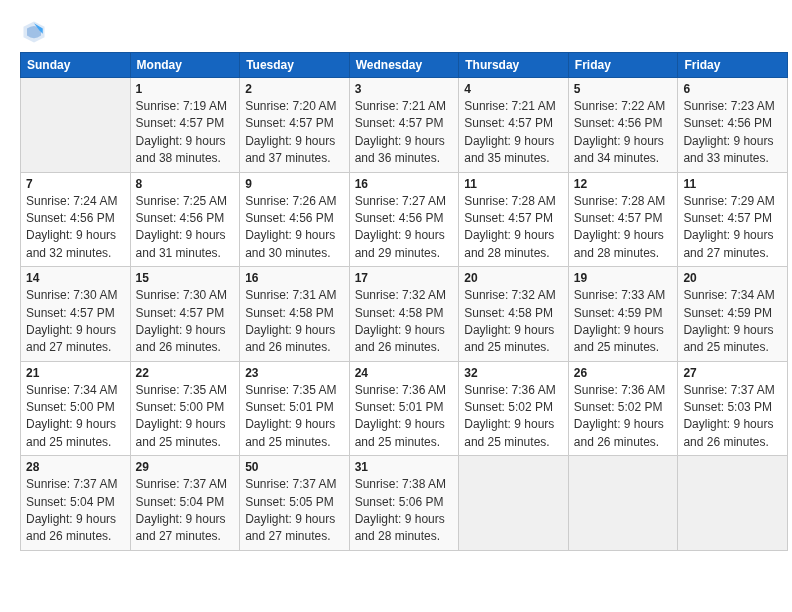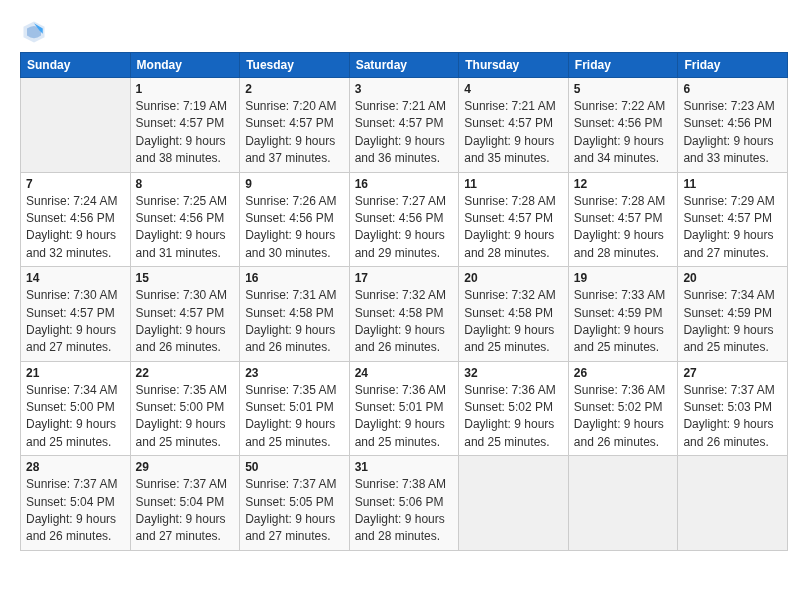--- a/index.html
+++ b/index.html
@@ -120,7 +120,7 @@
       <th>Sunday</th>
           <th>Monday</th>
           <th>Tuesday</th>
-          <th>Saturday</th>
+          <th>Wednesday</th>
           <th>Thursday</th>
           <th>Friday</th>
           <th>Friday</th>

